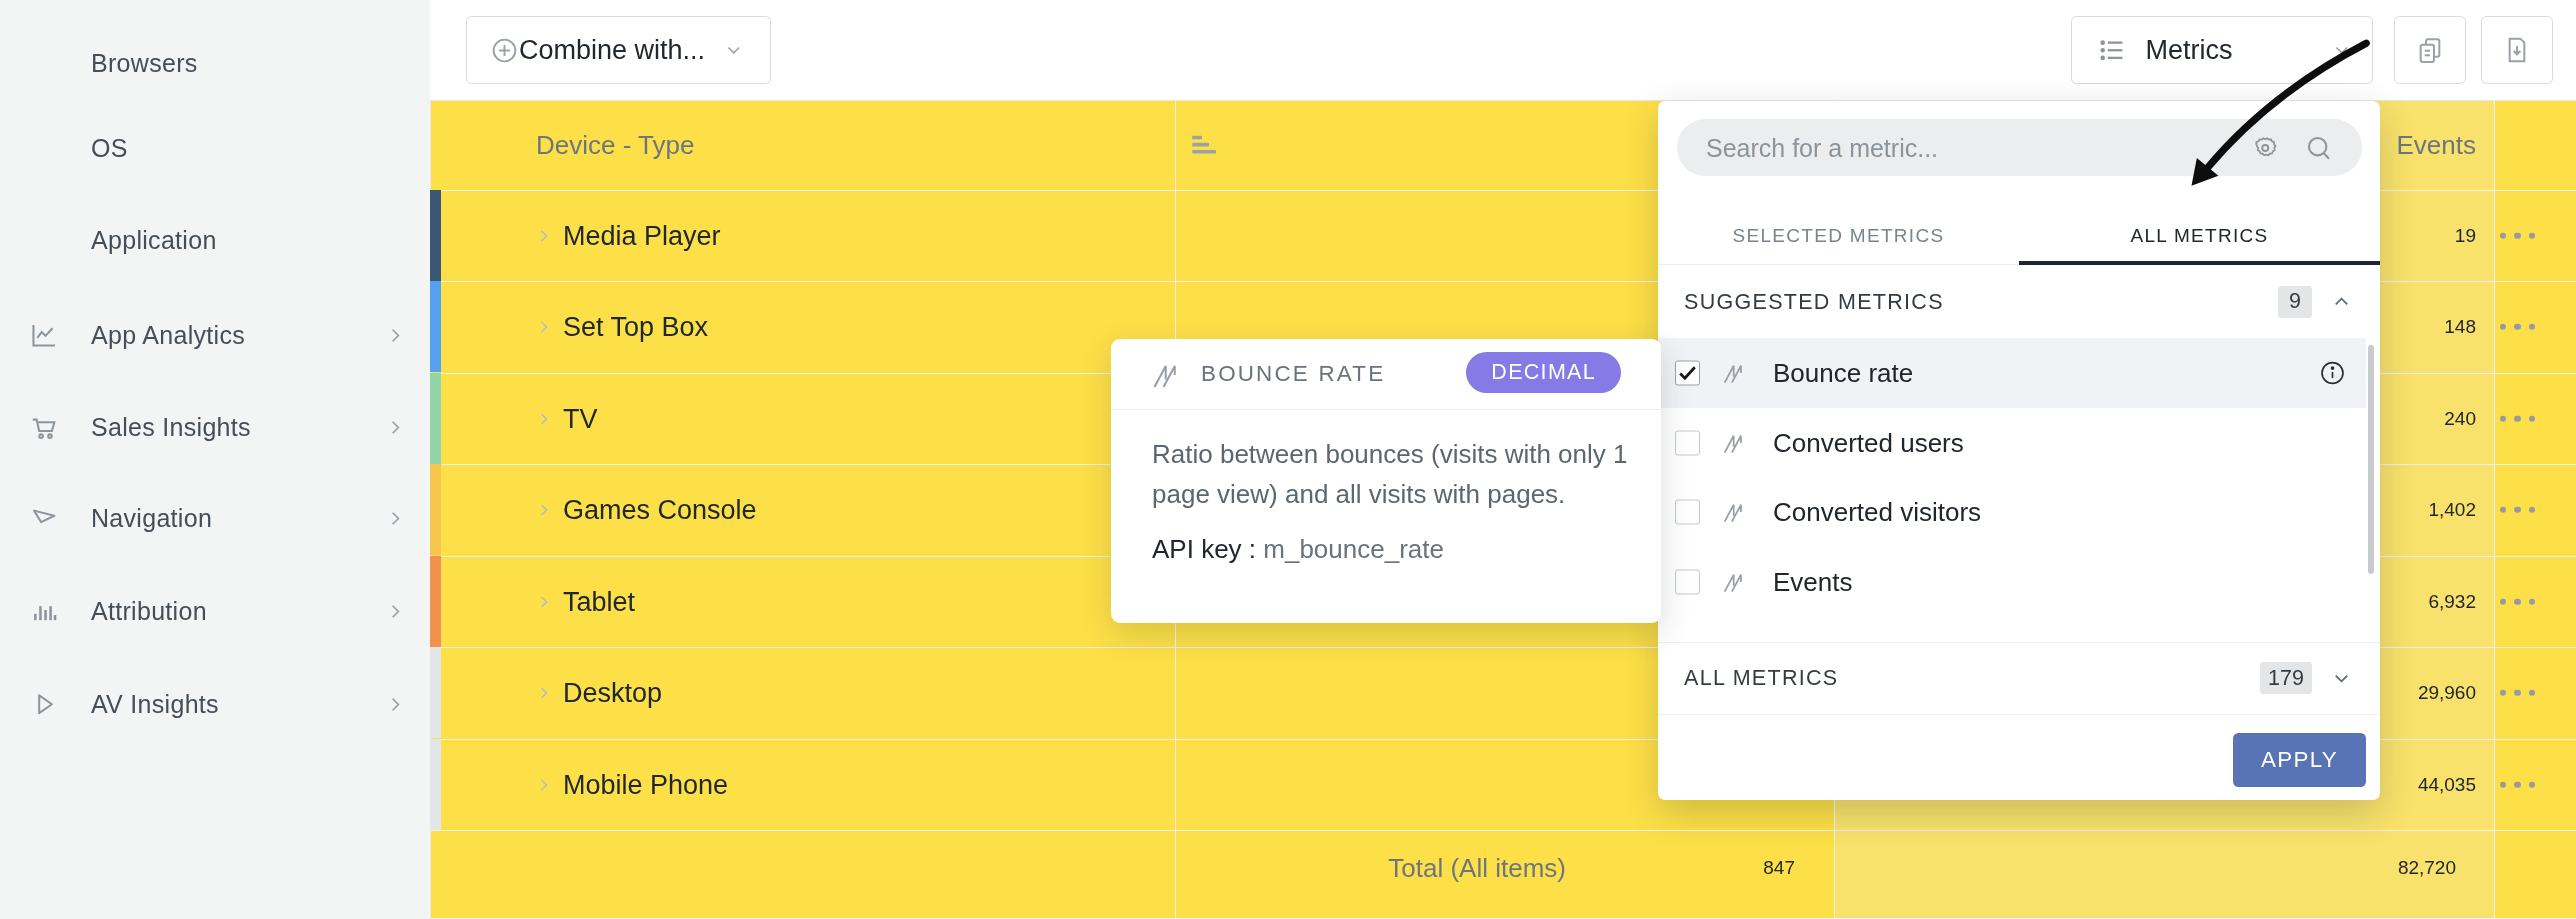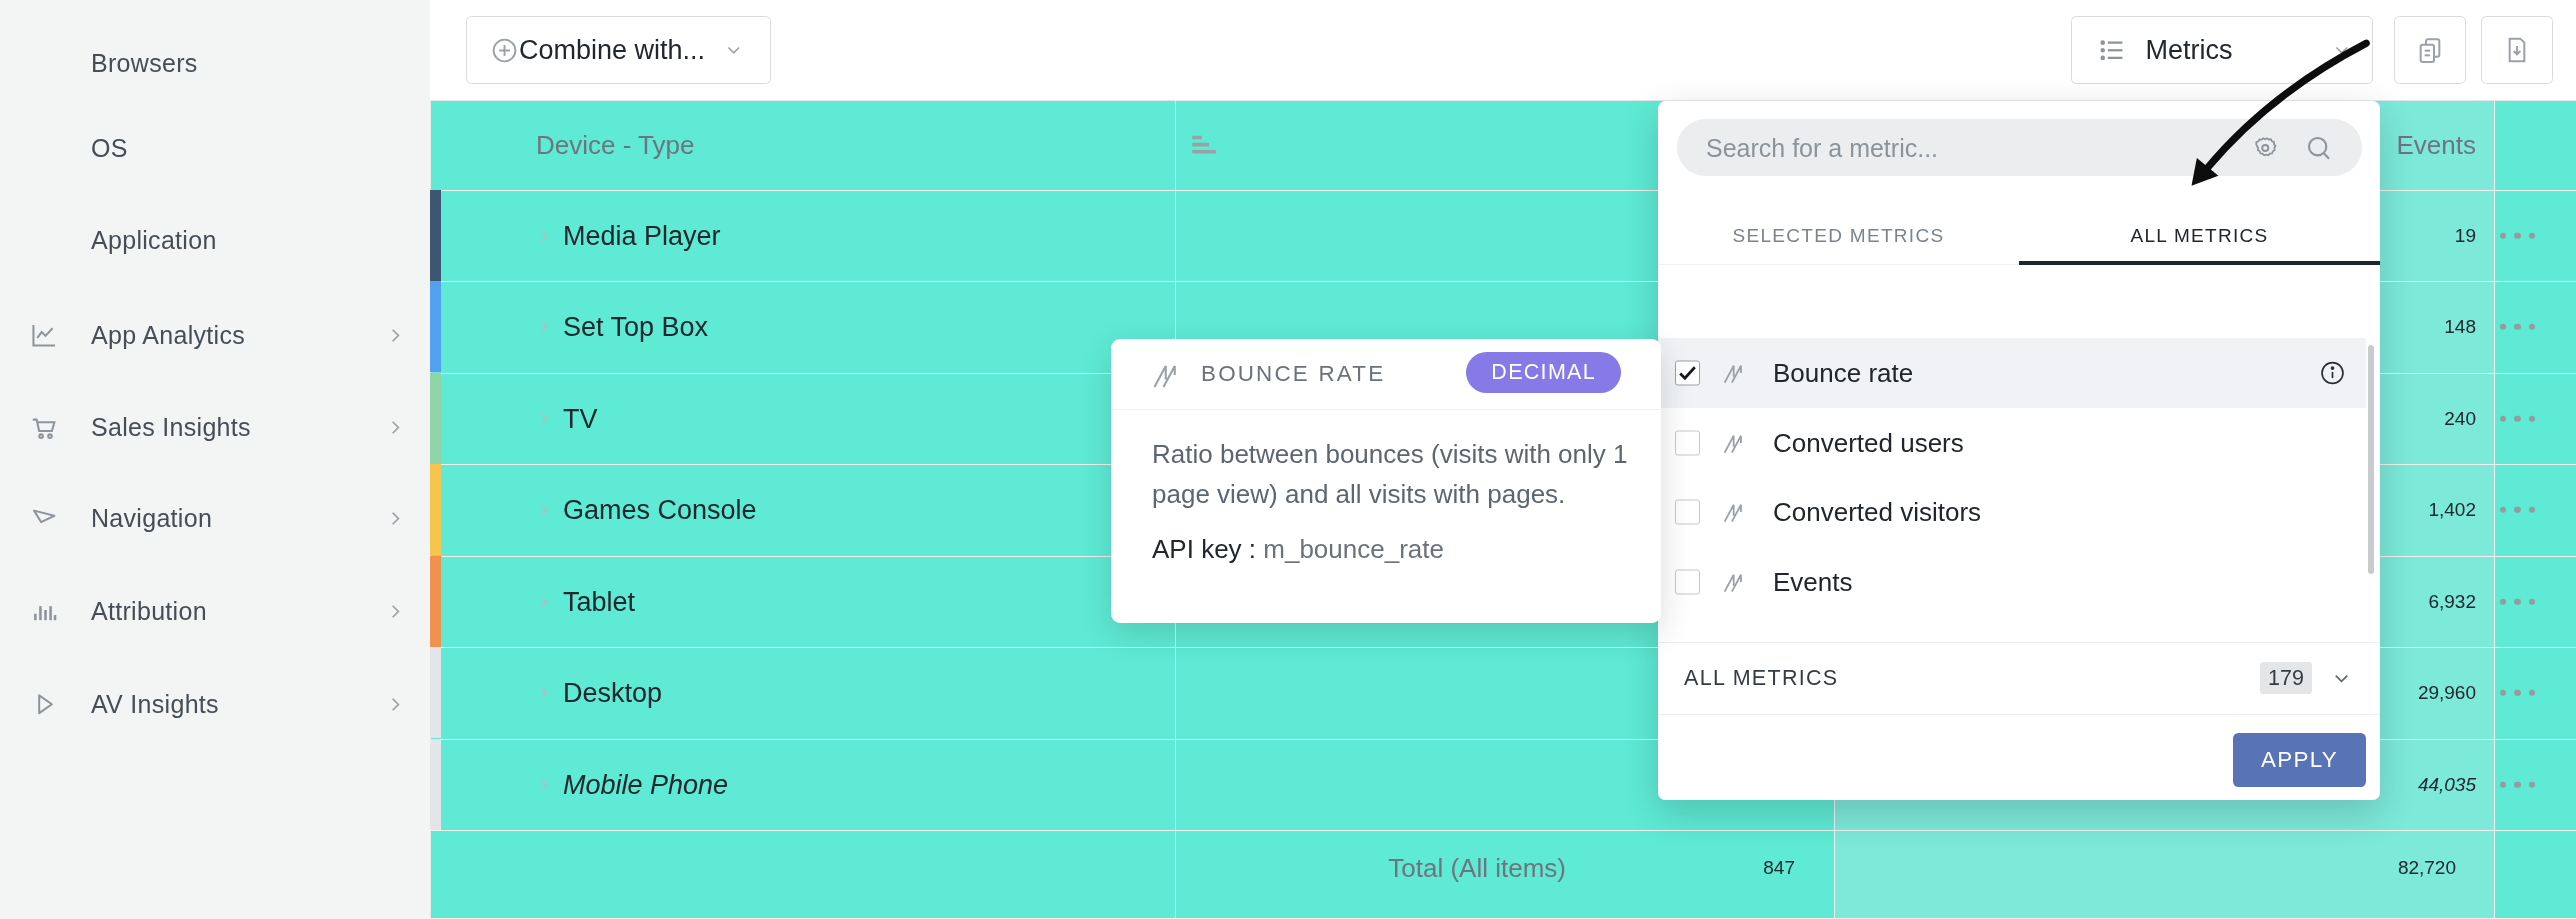--- a/index.html
+++ b/index.html
@@ -4,7 +4,7 @@
 <style>
   html,body{margin:0;padding:0;background:#fff;}
   #app{position:relative;width:2576px;height:920px;overflow:hidden;
-       font-family:"Liberation Sans","DejaVu Sans",sans-serif;color:#21272e;background:#5eead4;}
+       font-family:"Liberation Sans","DejaVu Sans",sans-serif;color:#21272e;background:#fde047;}
   .abs{position:absolute;}
   
   .sidebar{left:0;top:0;width:430px;height:920px;background:#f3f4f4;border-right:0.9px solid #e9eaeb;}

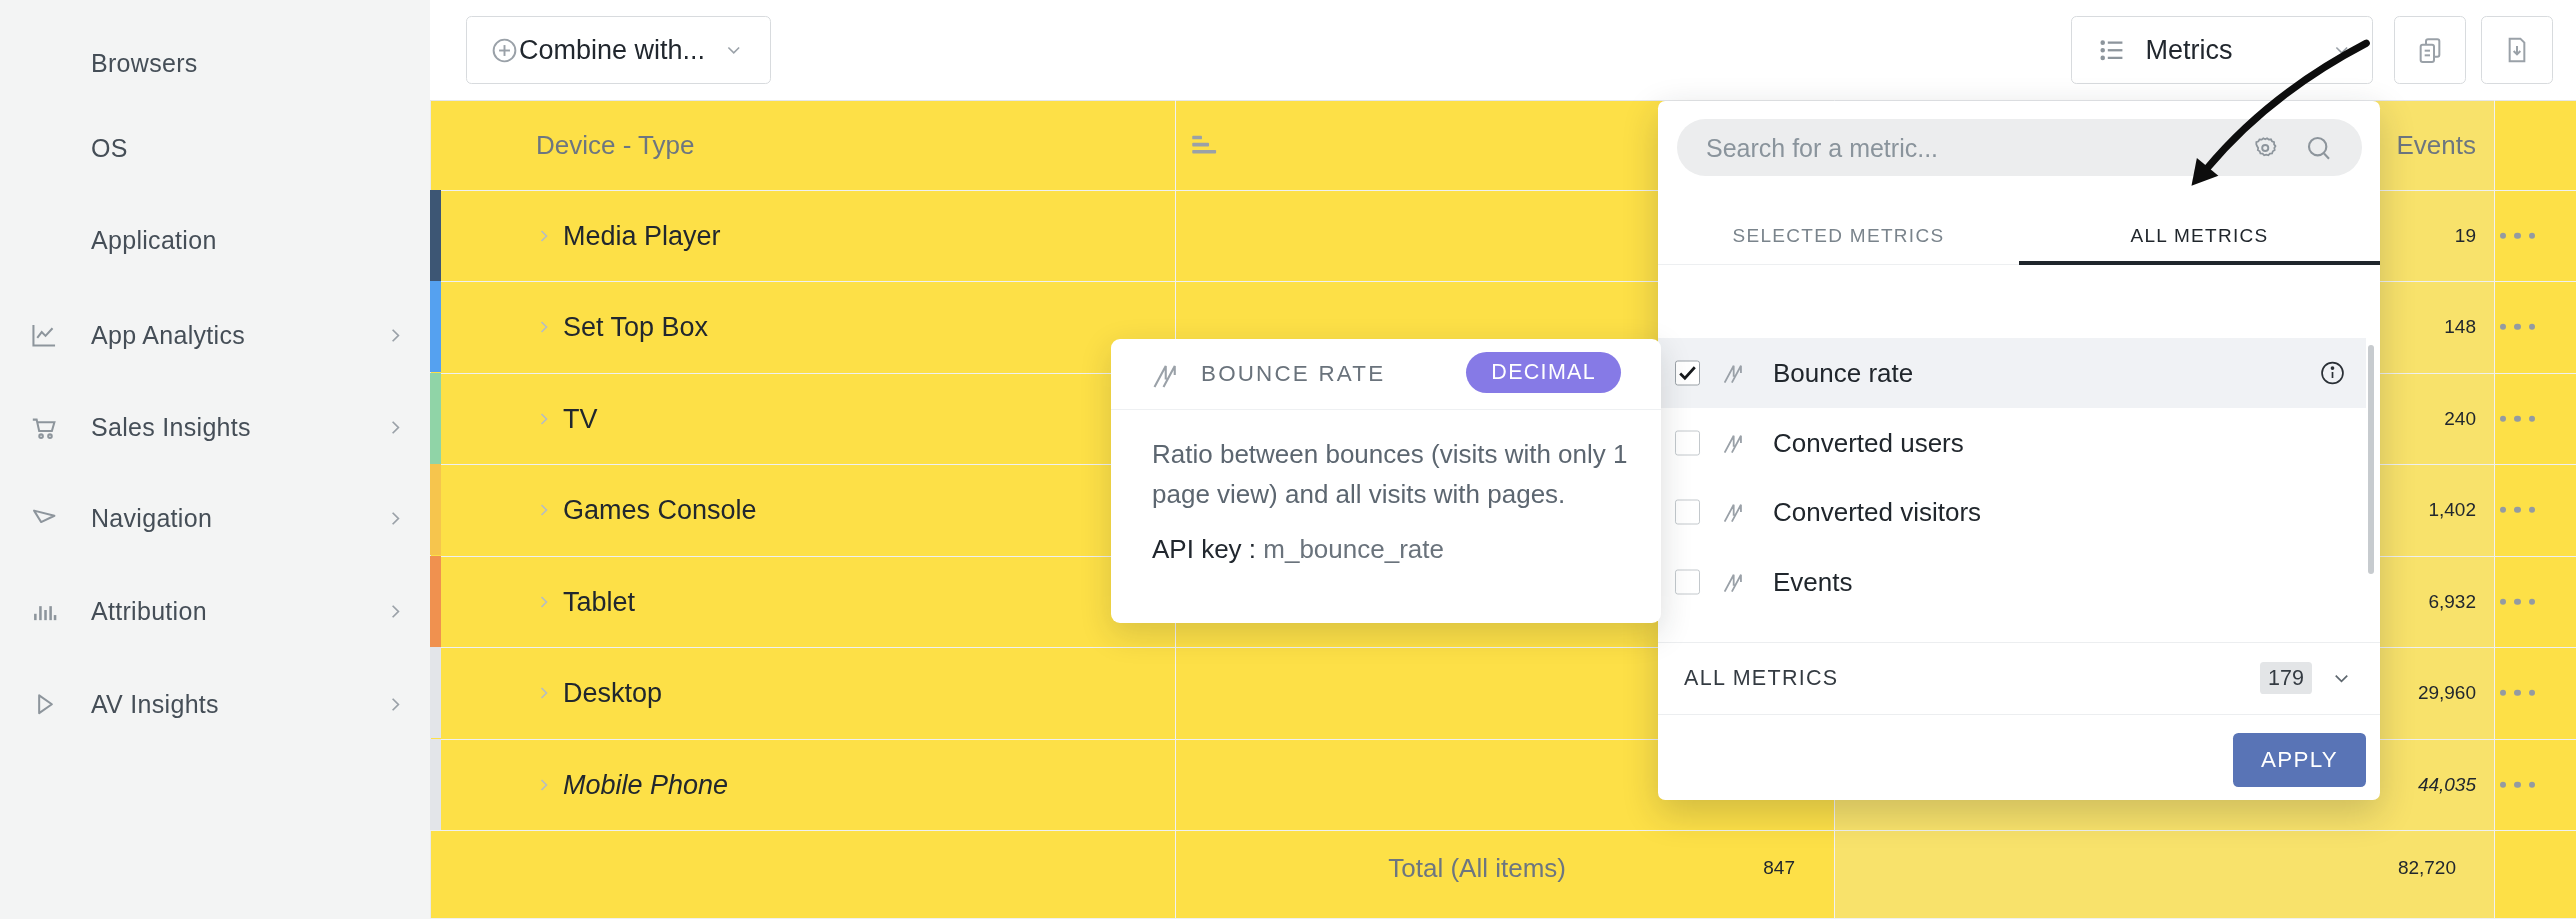--- a/index.html
+++ b/index.html
@@ -390,6 +390,15 @@
     <div class="tab-baseline"></div>
     <div class="tab-underline"></div>
 
+    <div class="abs" style="left:0;top:164px;width:722px;height:73px;">
+      <span class="sec-label" style="position:absolute;left:26px;top:50%;transform:translateY(-50%);">SUGGESTED METRICS</span>
+      <span class="badge" style="right:68px;top:50%;transform:translateY(-50%);width:34px;">9</span>
+      <span style="position:absolute;right:27px;top:50%;transform:translateY(-50%);">
+        <svg width="23" height="23" viewBox="0 0 24 24" fill="none" stroke="#5f686f" stroke-width="1.8">
+            <polyline points="6,14.5 12,8.5 18,14.5"></polyline>
+          </svg>
+        </span>
+    </div>
 
     <div class="metric-row checked highlighted" style="top:237px;">
       <span class="checkbox"></span>

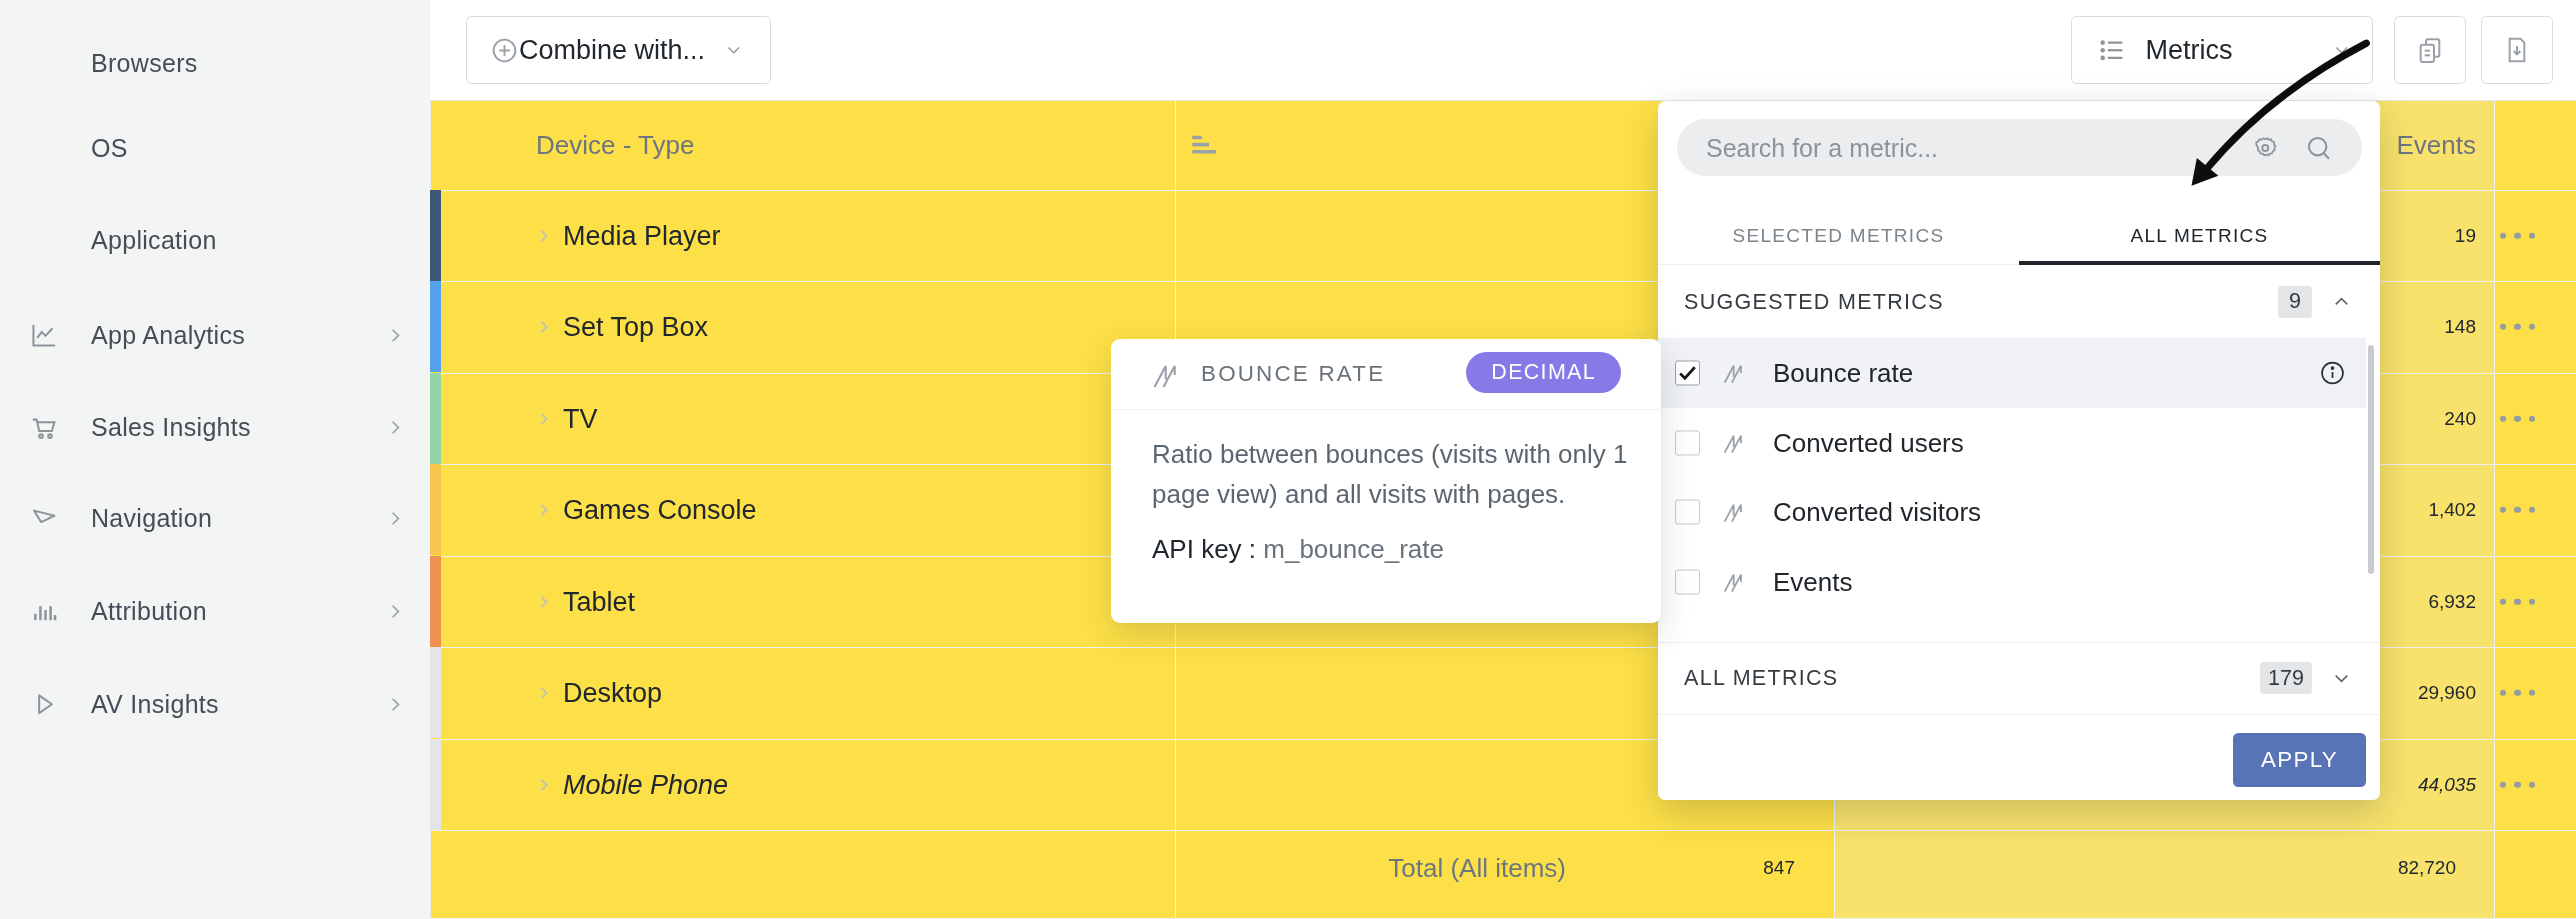--- a/index.html
+++ b/index.html
@@ -339,7 +339,7 @@
     </div>
     <div class="abs row-border" style="top:739px;z-index:2"></div>
 
-    <div class="abs" style="left:430px;top:739px;width:2146px;height:91px;z-index:2;font-style:italic;">
+    <div class="abs" style="left:430px;top:739px;width:2146px;height:91px;z-index:2;">
       <span class="stripe" style="background: rgb(227, 229, 233);"></span>
       <span class="caret">
           <svg width="20" height="20" viewBox="0 0 24 24" fill="none" stroke="#b7bdc3" stroke-width="2">

